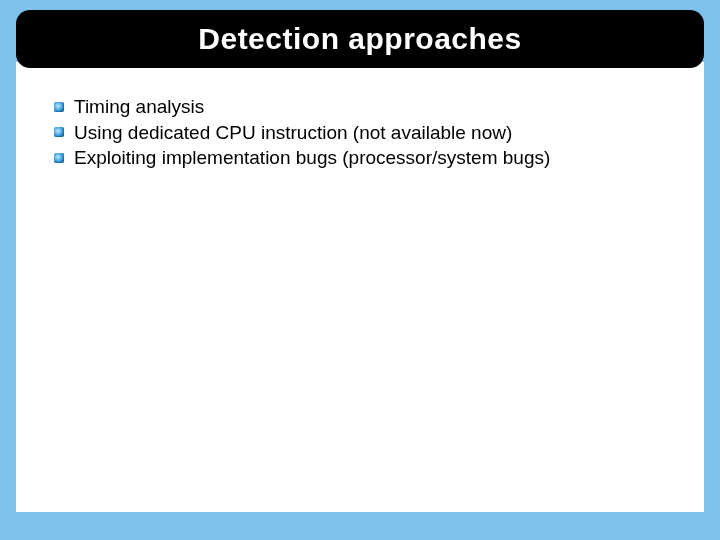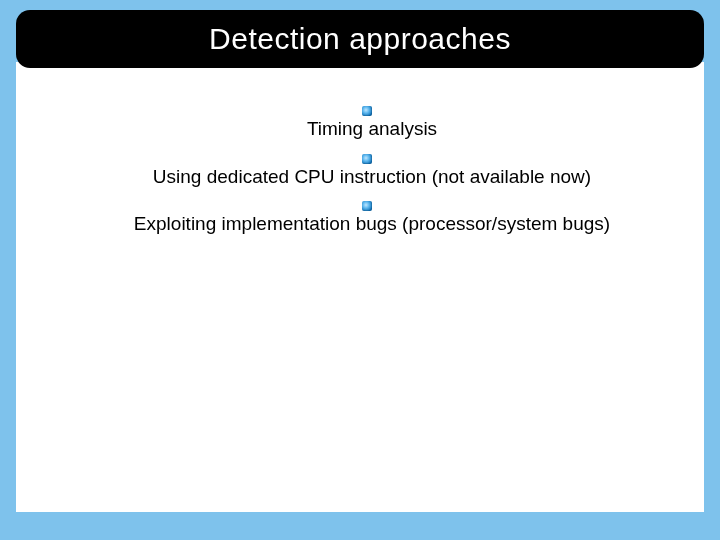--- a/index.html
+++ b/index.html
@@ -39,7 +39,7 @@
   }
   .title-text {
     color: #ffffff;
-    font-weight: 400;
+    font-weight: 700;
     font-size: 30px;
     letter-spacing: 0.5px;
     font-family: Arial, Helvetica, sans-serif;

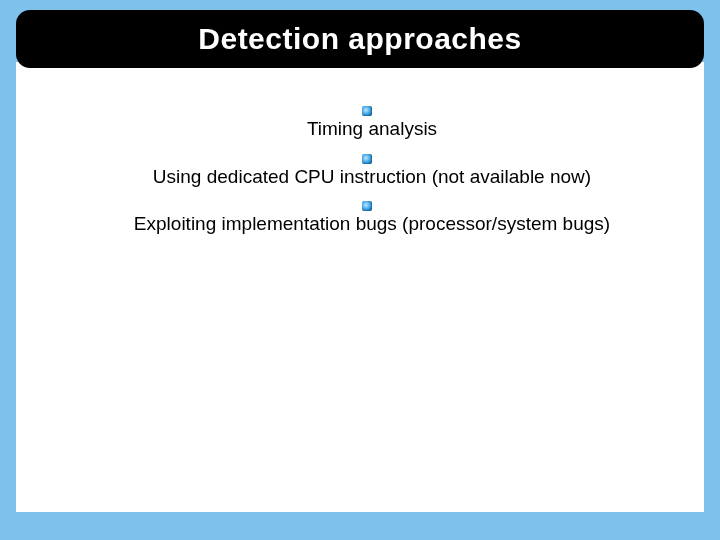--- a/index.html
+++ b/index.html
@@ -54,8 +54,7 @@
     display: flex;
     align-items: center;
     line-height: 1.35;
-    margin: 12px;
-    flex-direction: column;
+    margin: 0;
   }
   .bullet-icon {
     width: 10px;

